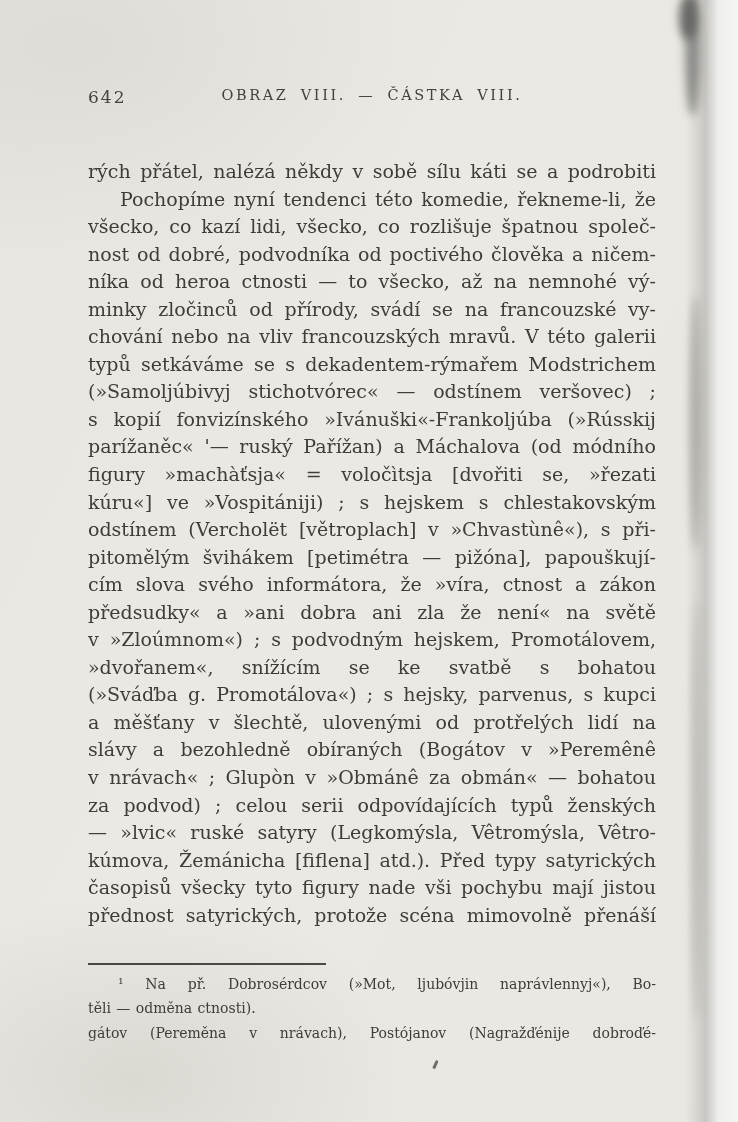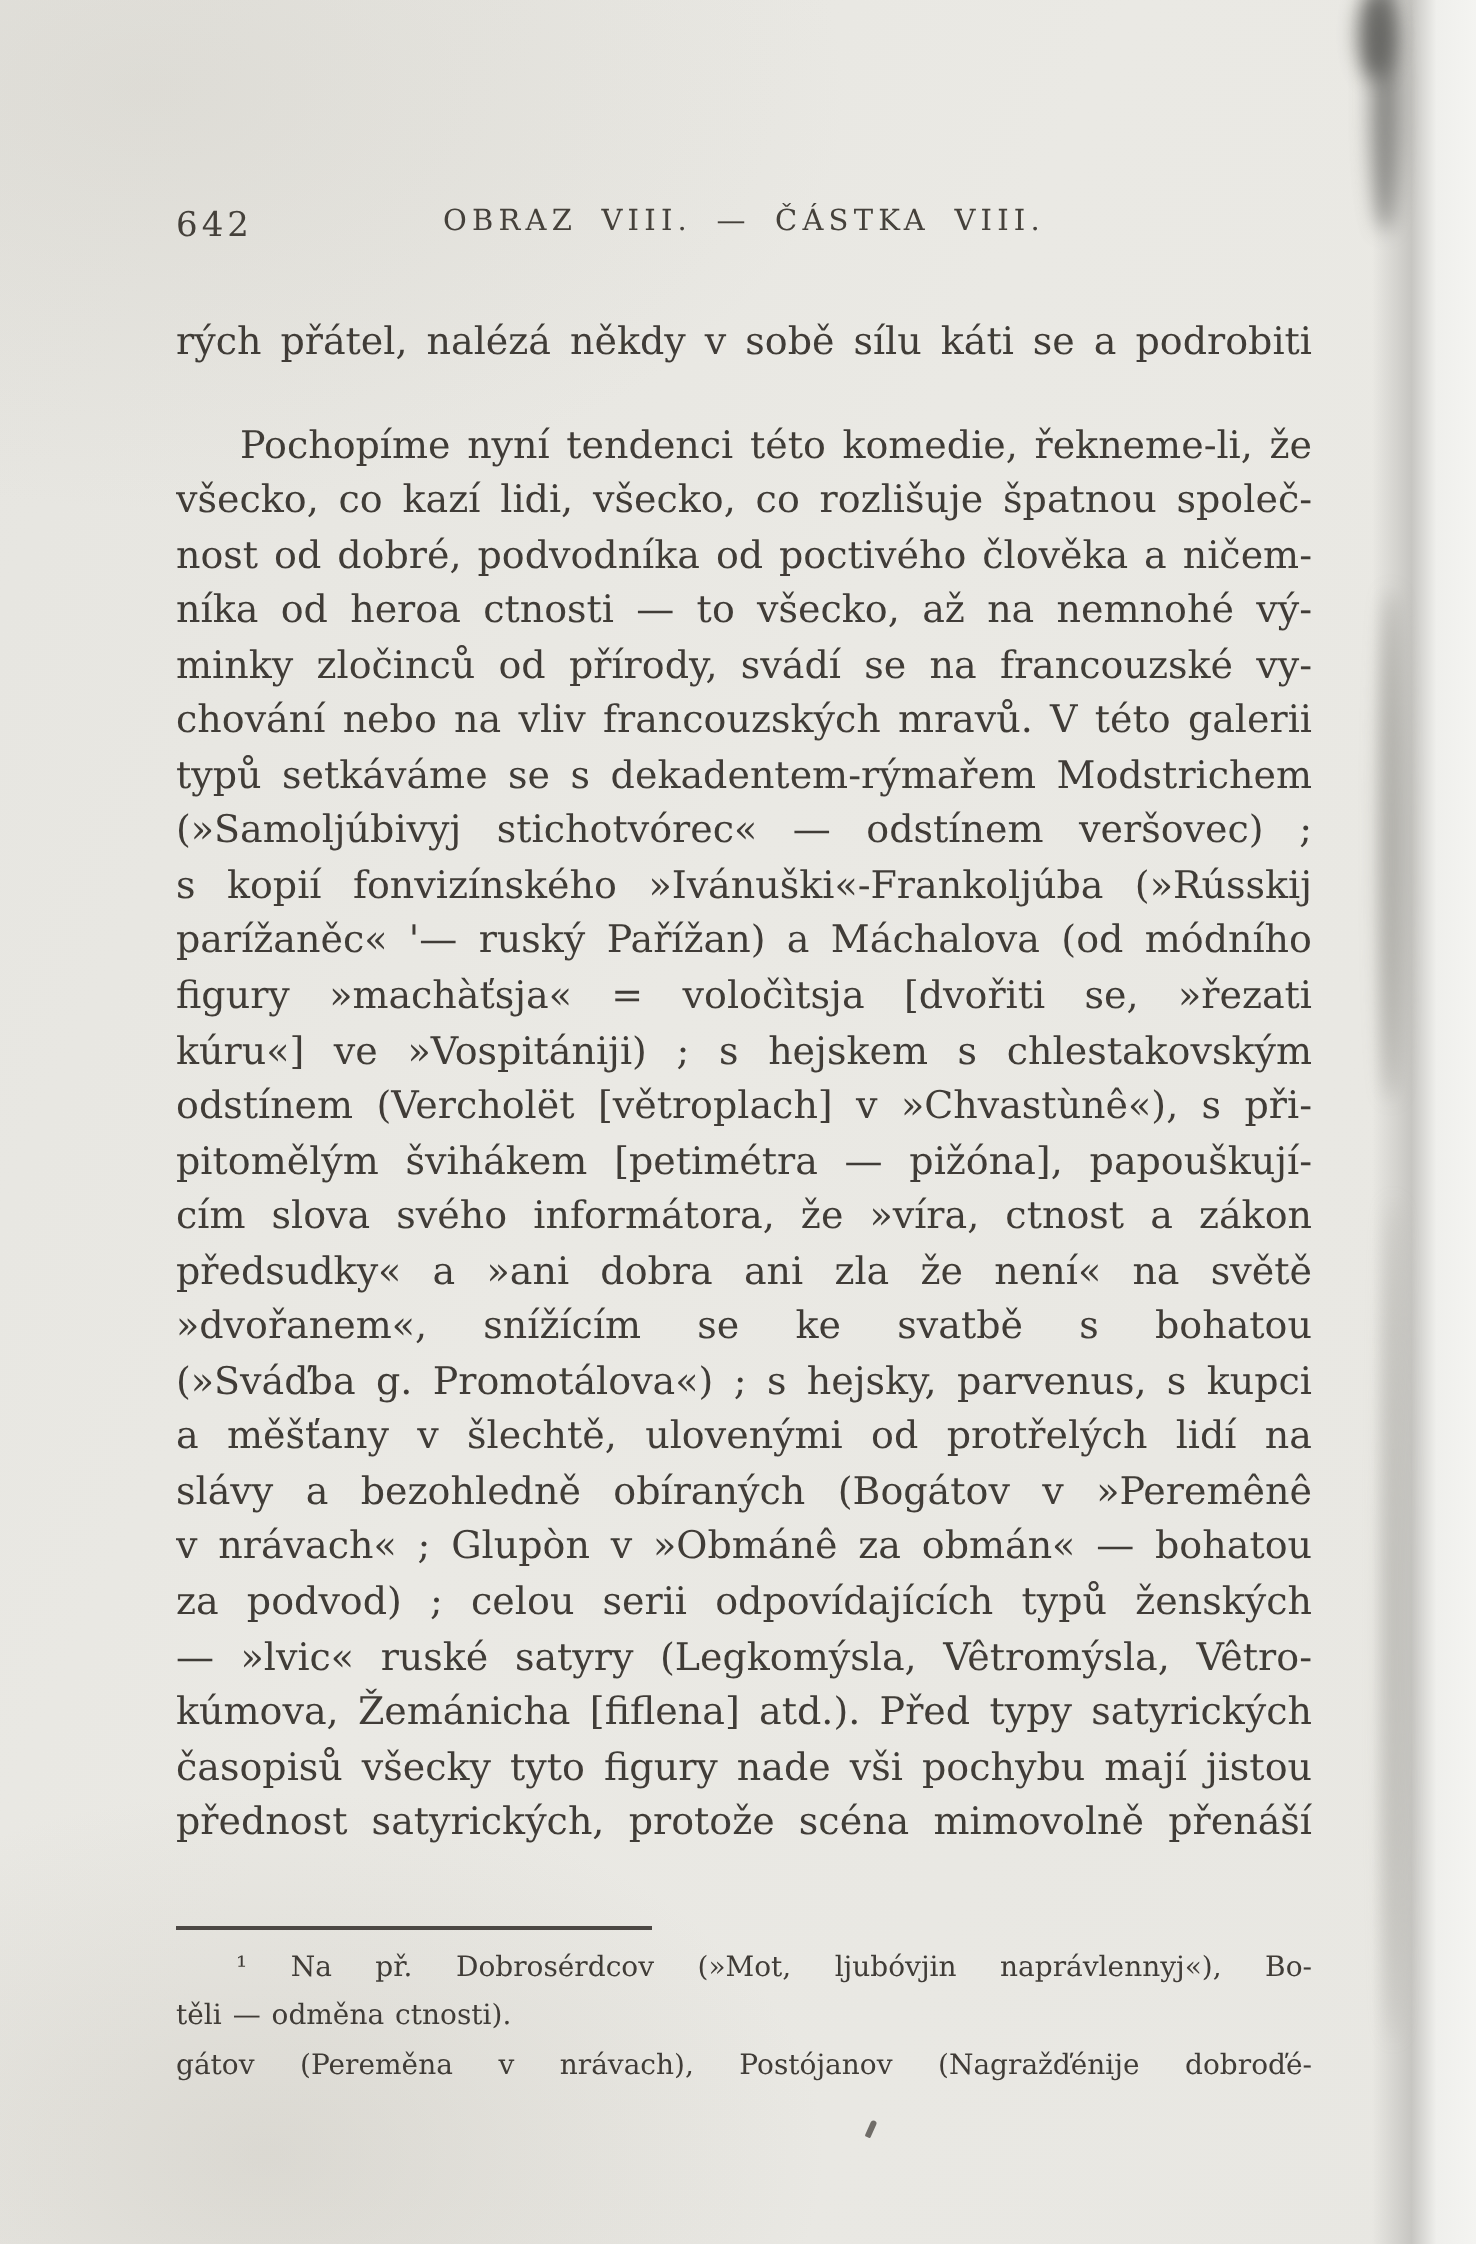--- a/index.html
+++ b/index.html
@@ -27,7 +27,7 @@
   .blob-mid    { right: 37px; top: 295px;  width: 11px; height: 255px; background: #96958f; opacity: .7; }
   .blob-low    { right: 37px; top: 600px;  width: 9px;  height: 420px; background: #a3a29c; opacity: .55; }
 
-  .header-row { position: absolute; top: 103px; left: 88px; width: 568px; height: 22px; }
+  .header-row { position: absolute; top: 87px; left: 88px; width: 568px; height: 22px; }
   .page-number {
     position: absolute; left: 0; top: 0;
     font-size: 17px; letter-spacing: 2px; color: #45413b;

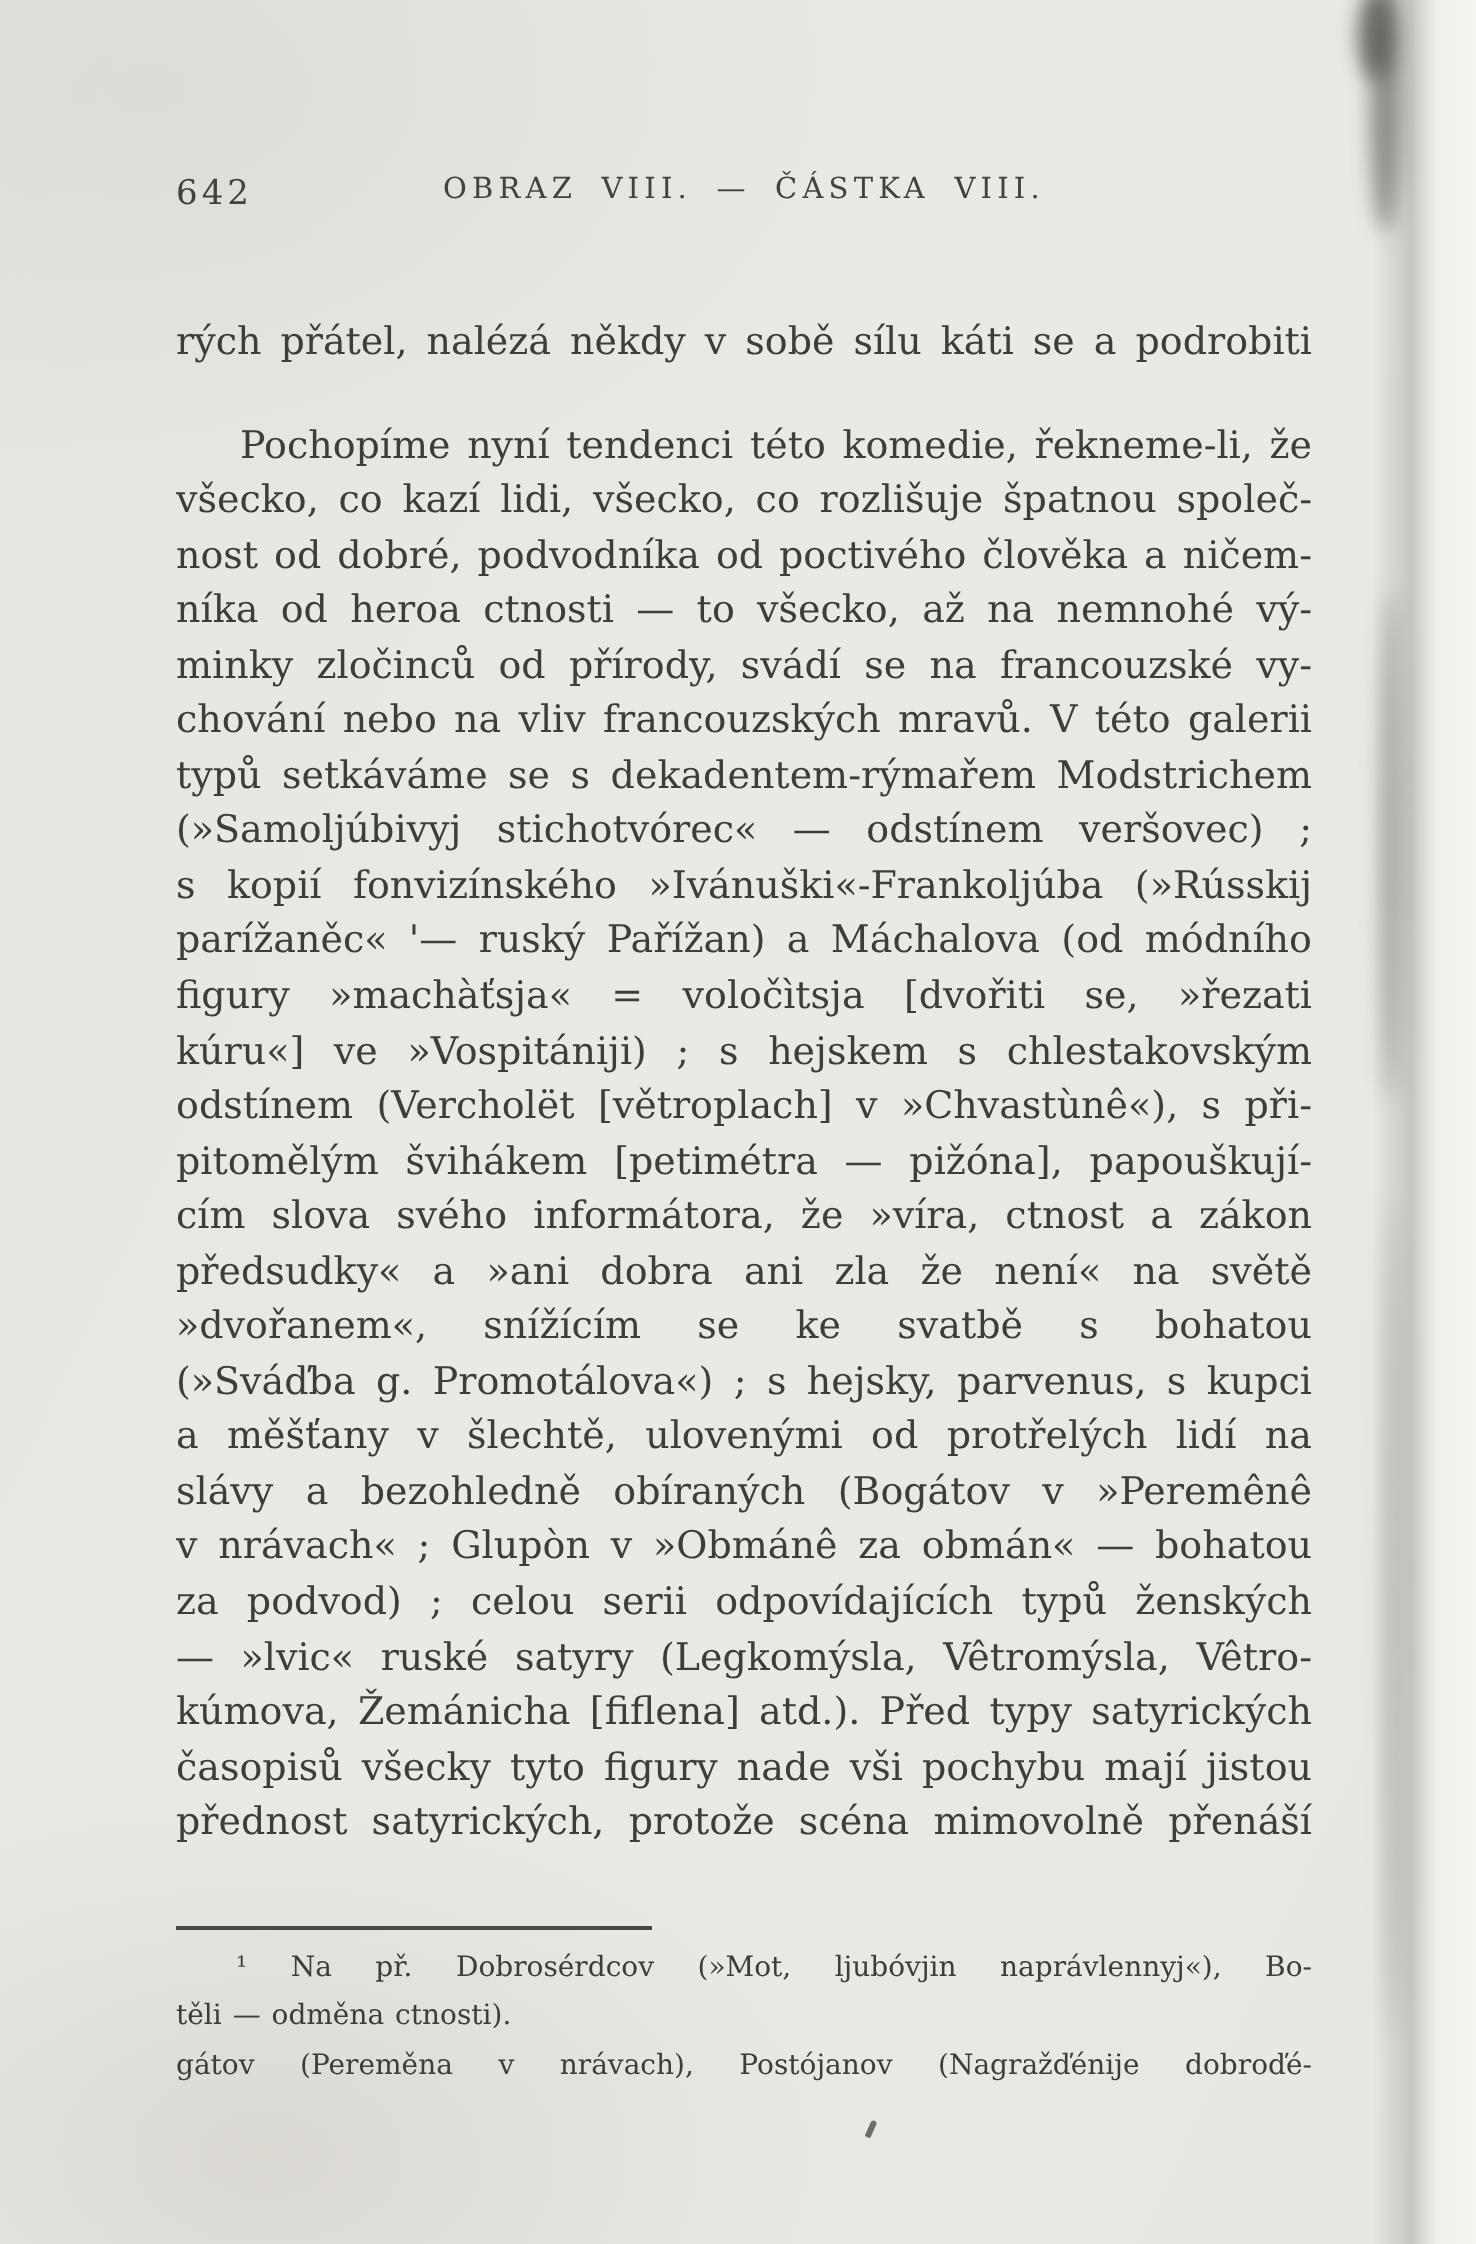--- a/index.html
+++ b/index.html
@@ -46,7 +46,7 @@
     text-align: justify; text-align-last: justify; text-justify: inter-word;
     white-space: normal; height: 27.55px; overflow: hidden;
   }
-  .bl.indent { text-indent: 32px; margin-top: 24px; }
+  .bl.indent { text-indent: 32px; }
   .bl.short { text-align-last: left; }
 
   .footnote-rule {

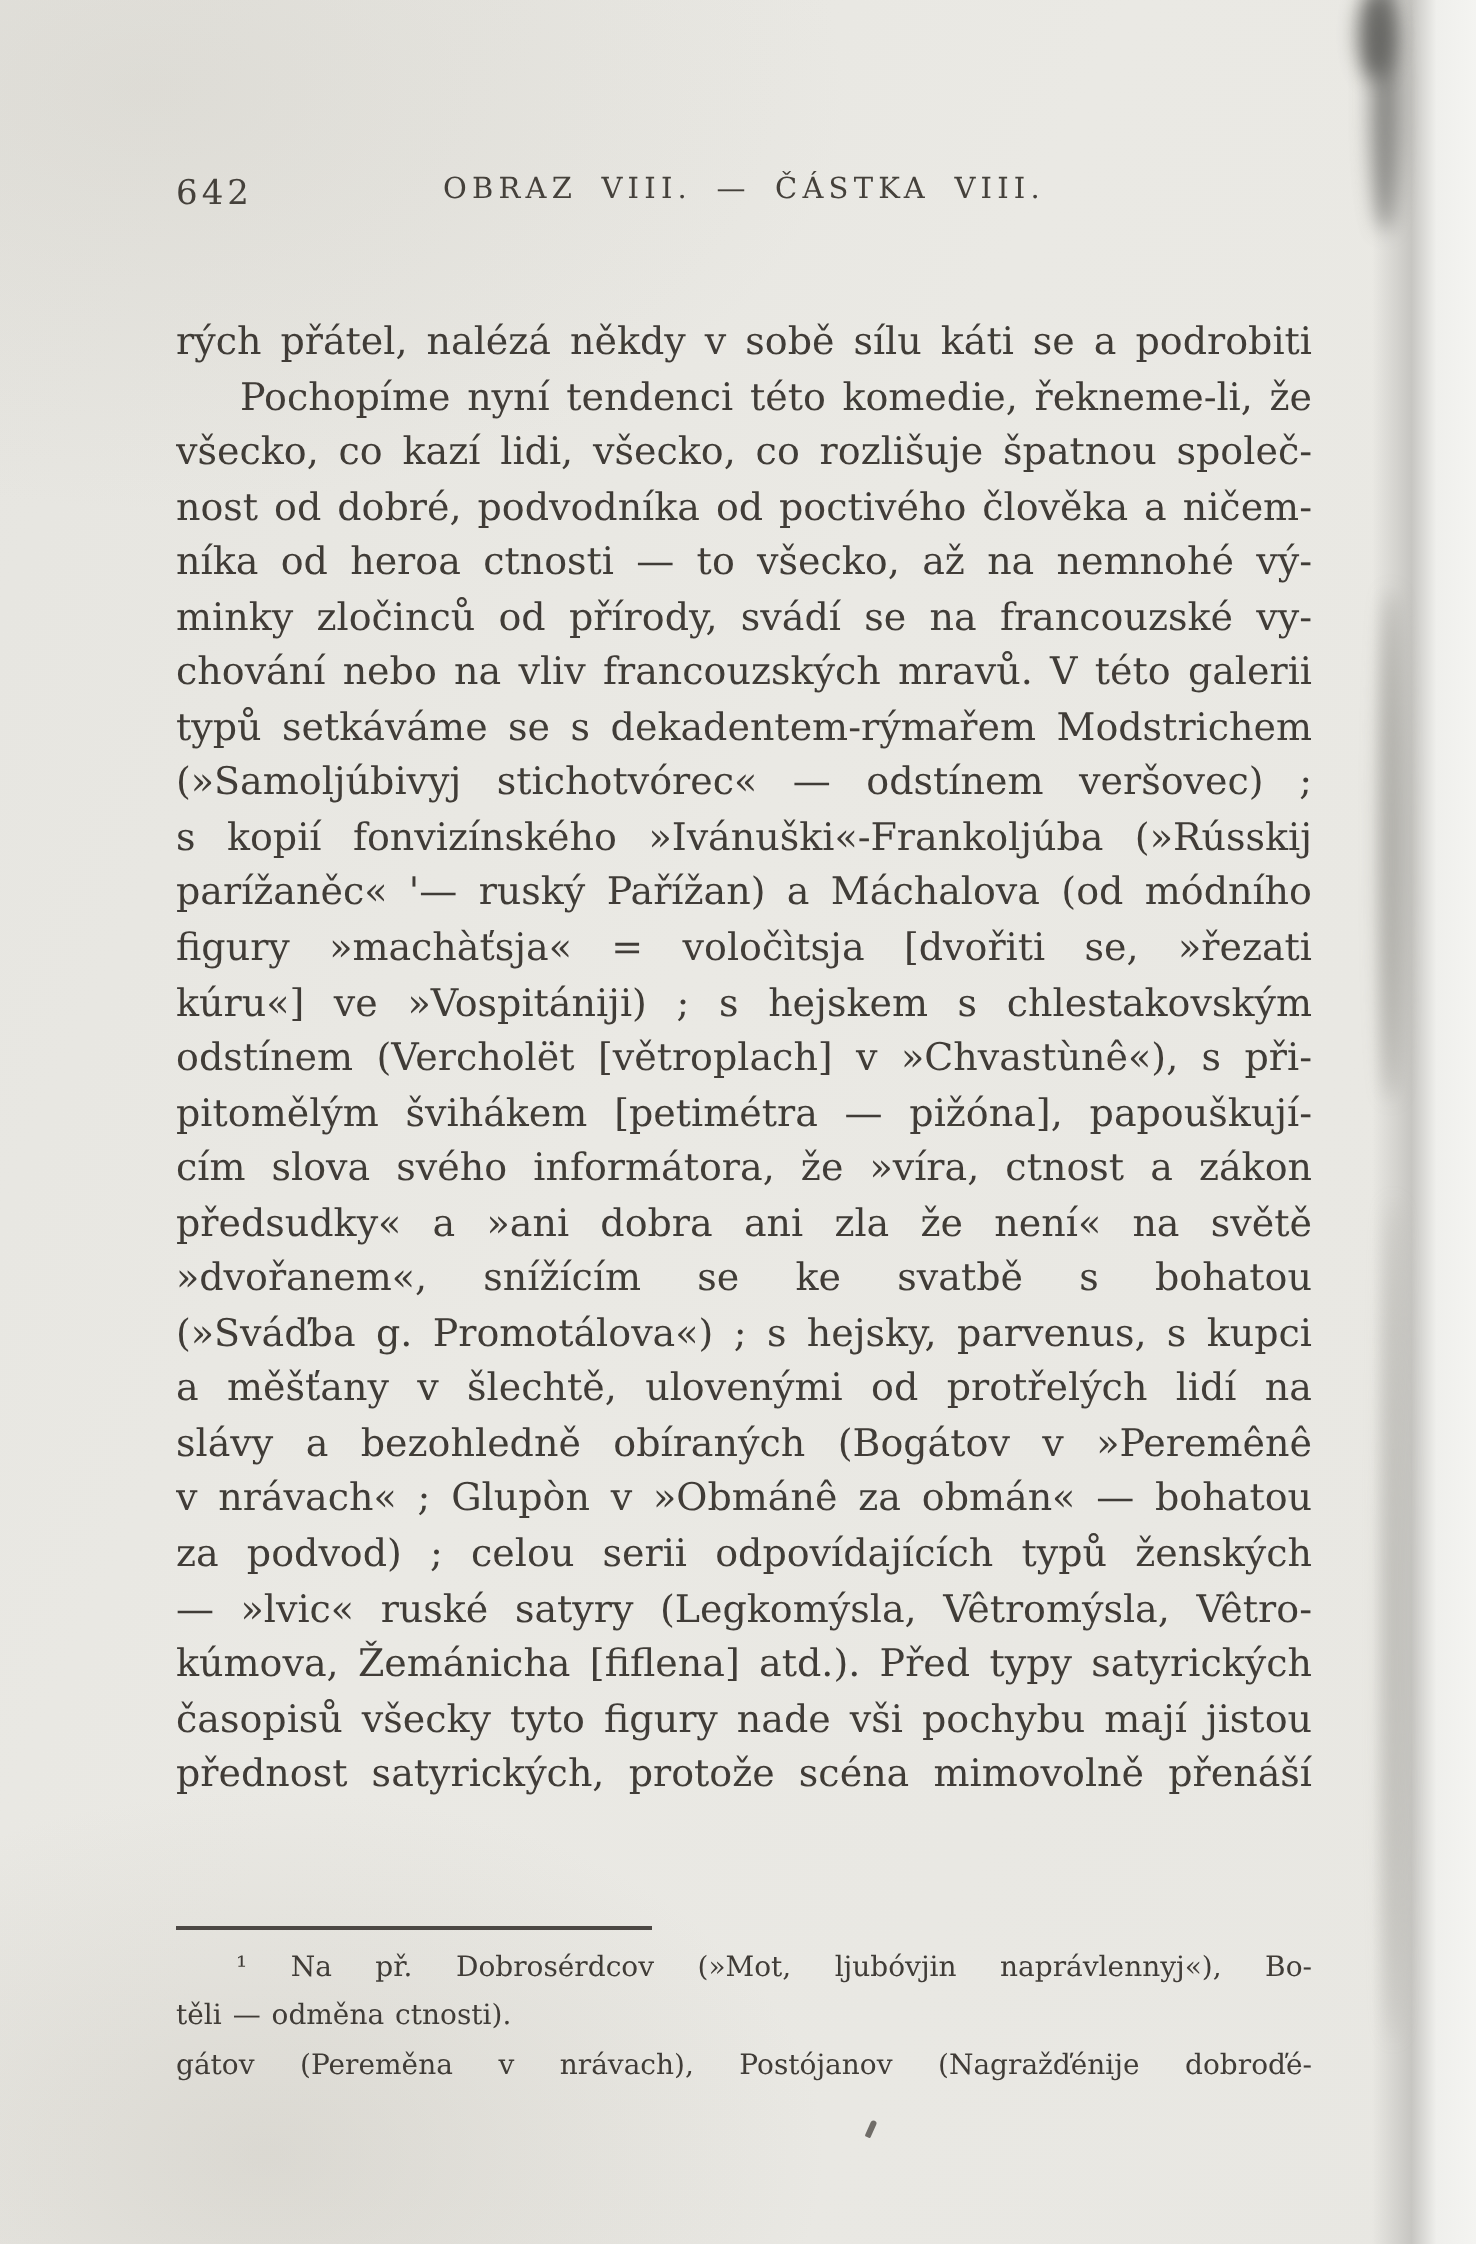--- a/index.html
+++ b/index.html
@@ -98,6 +98,7 @@
     <div class="bl">pitomělým švihákem [petimétra — pižóna], papouškují-</div>
     <div class="bl">cím slova svého informátora, že »víra, ctnost a zákon jsou</div>
     <div class="bl">předsudky« a »ani dobra ani zla že není« na světě (Pustòn</div>
+    <div class="bl">v »Zloúmnom«) ; s podvodným hejskem, Promotálovem,</div>
     <div class="bl">»dvořanem«, snížícím se ke svatbě s bohatou vesničankou</div>
     <div class="bl">(»Sváďba g. Promotálova«) ; s hejsky, parvenus, s kupci</div>
     <div class="bl">a měšťany v šlechtě, ulovenými od protřelých lidí na udici</div>

